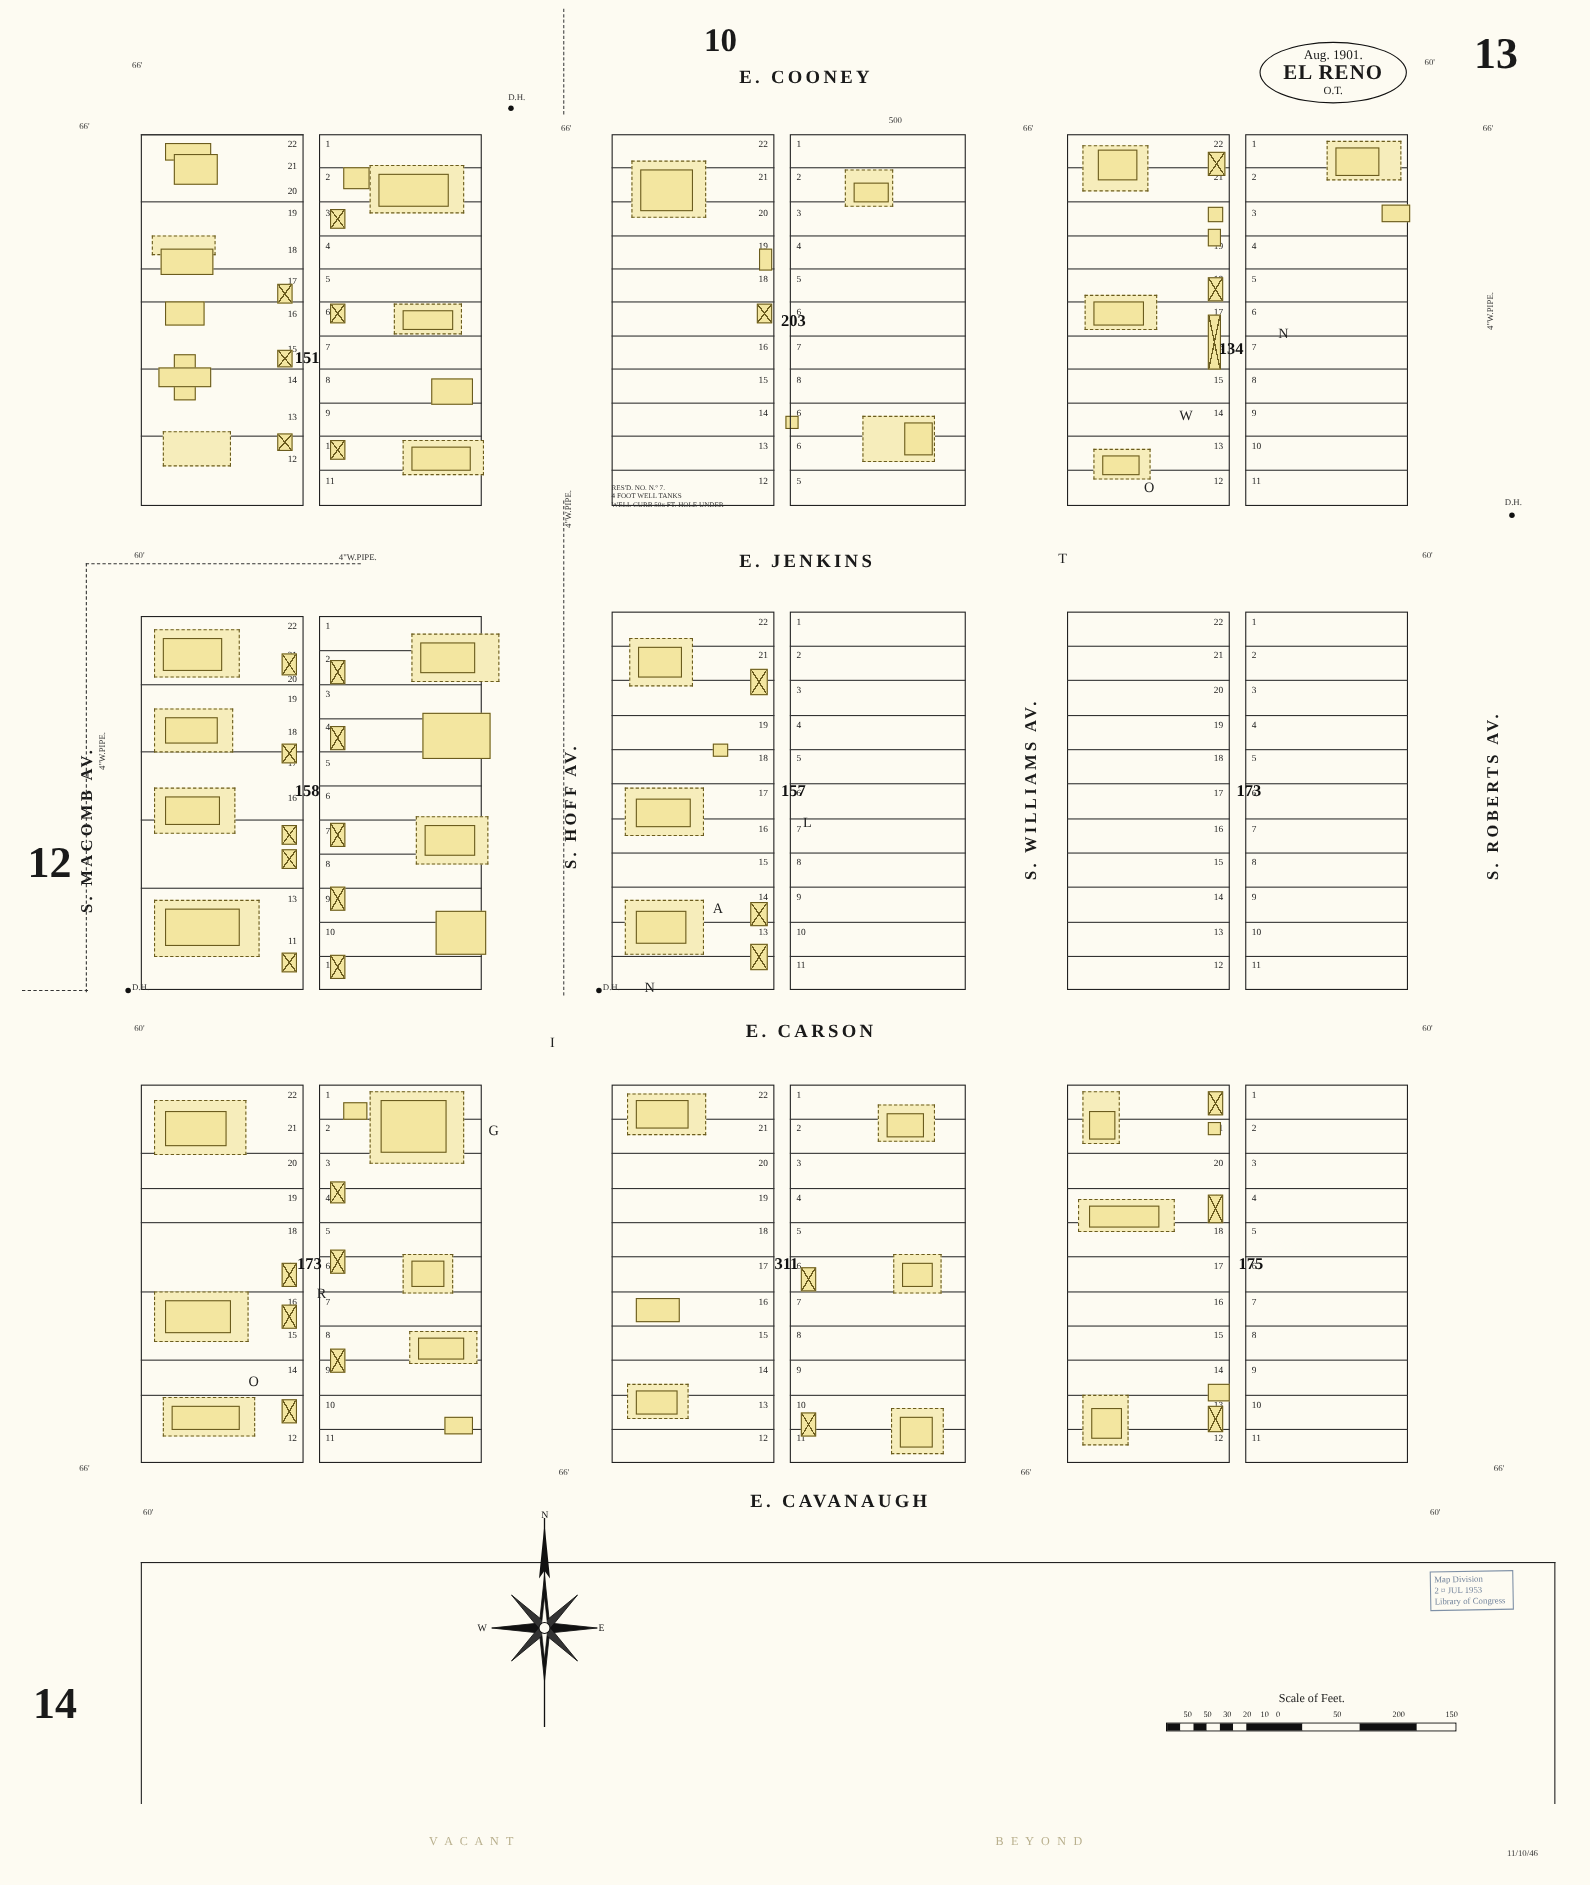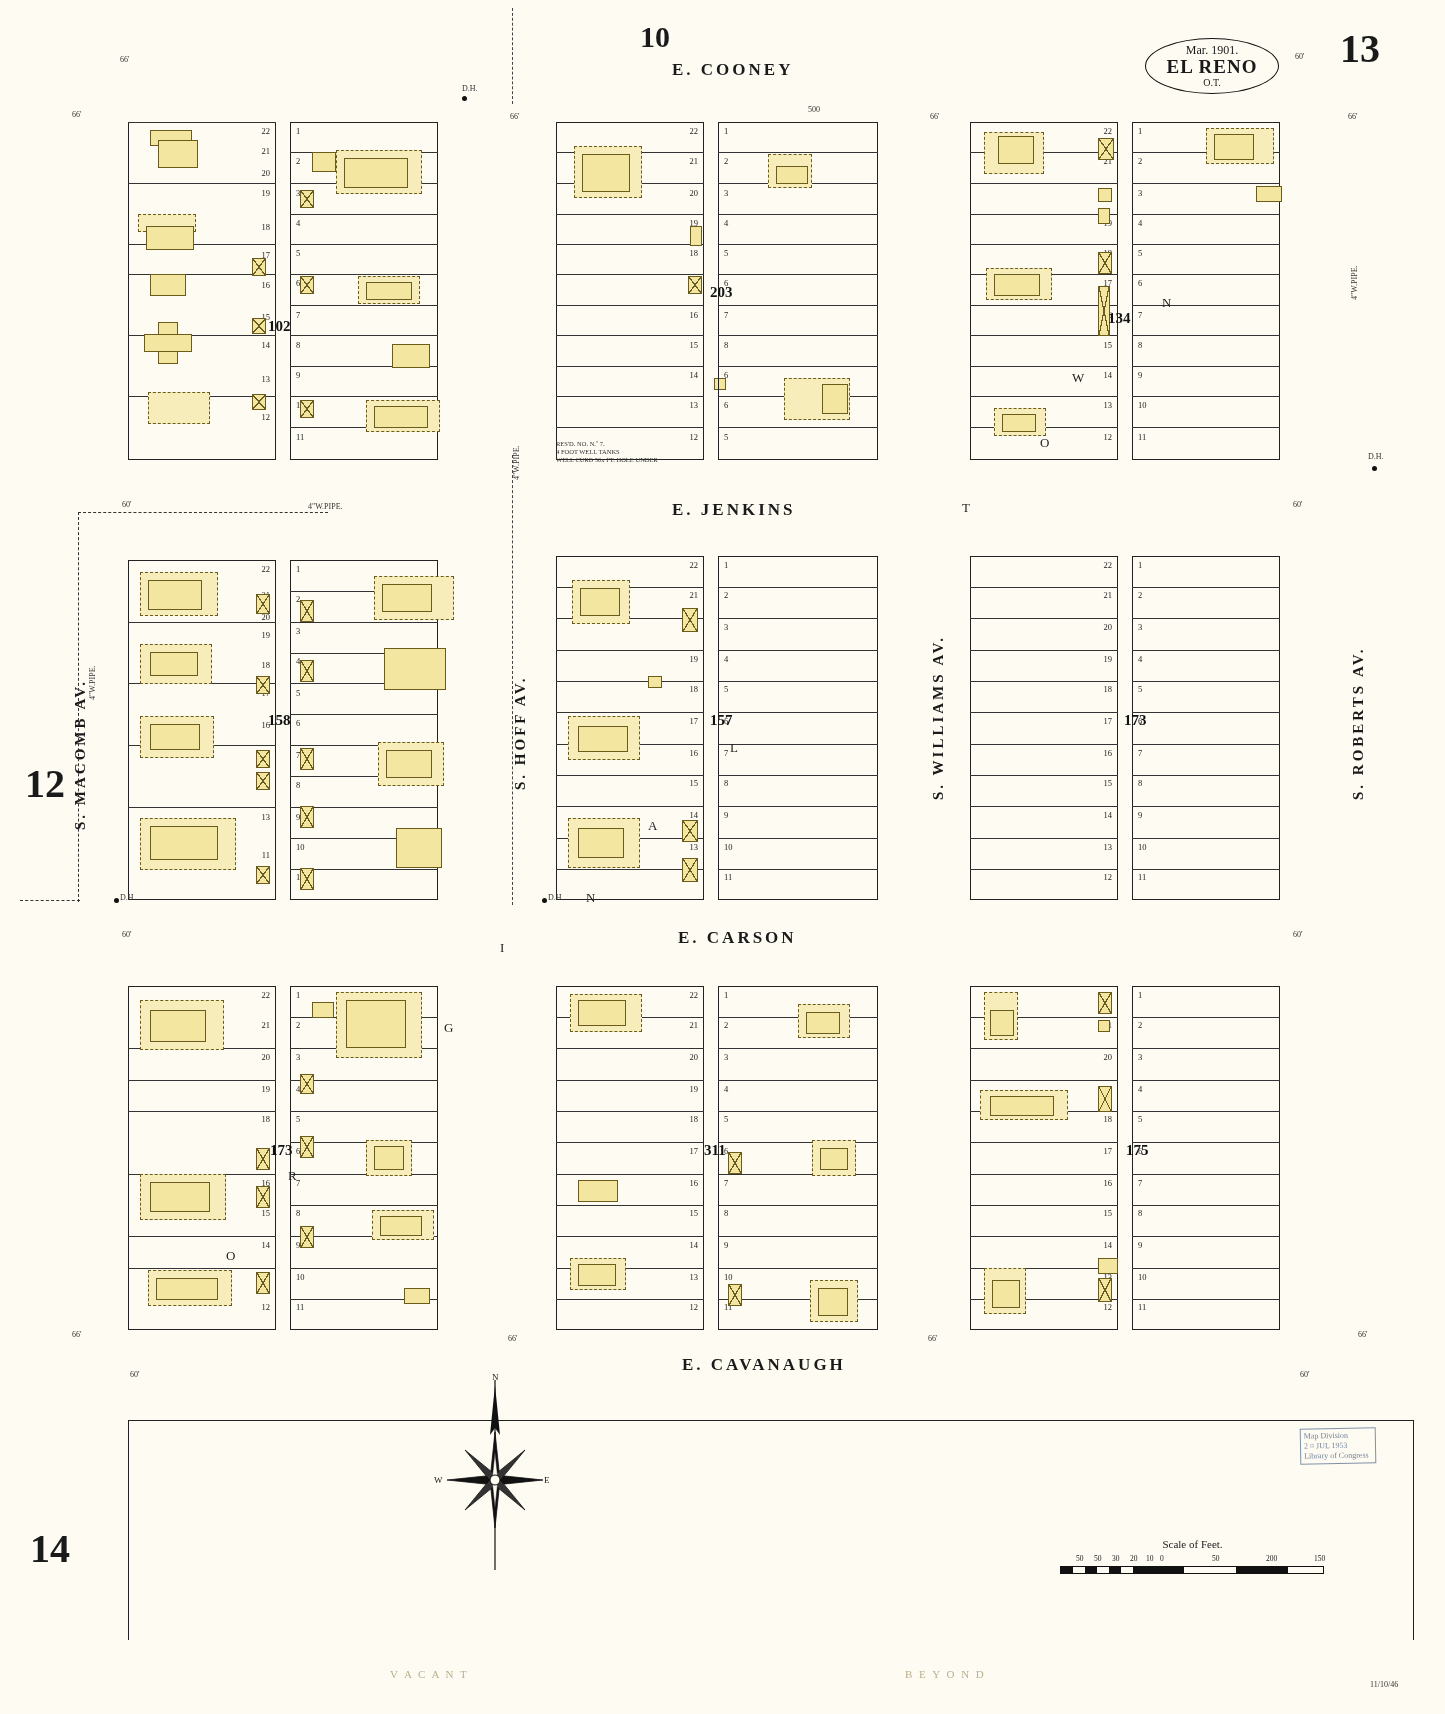--- a/index.html
+++ b/index.html
@@ -113,7 +113,7 @@
   <div class="abs pagenum pn-big" style="left:30px;top:1525px;">14</div>
 
   <div class="abs title-oval" style="left:1145px;top:38px;">
-    <div class="t-date">Mar. 1901.</div>
+    <div class="t-date">Aug. 1901.</div>
     <div class="t-name">EL RENO</div>
     <div class="t-ot">O.T.</div>
   </div>

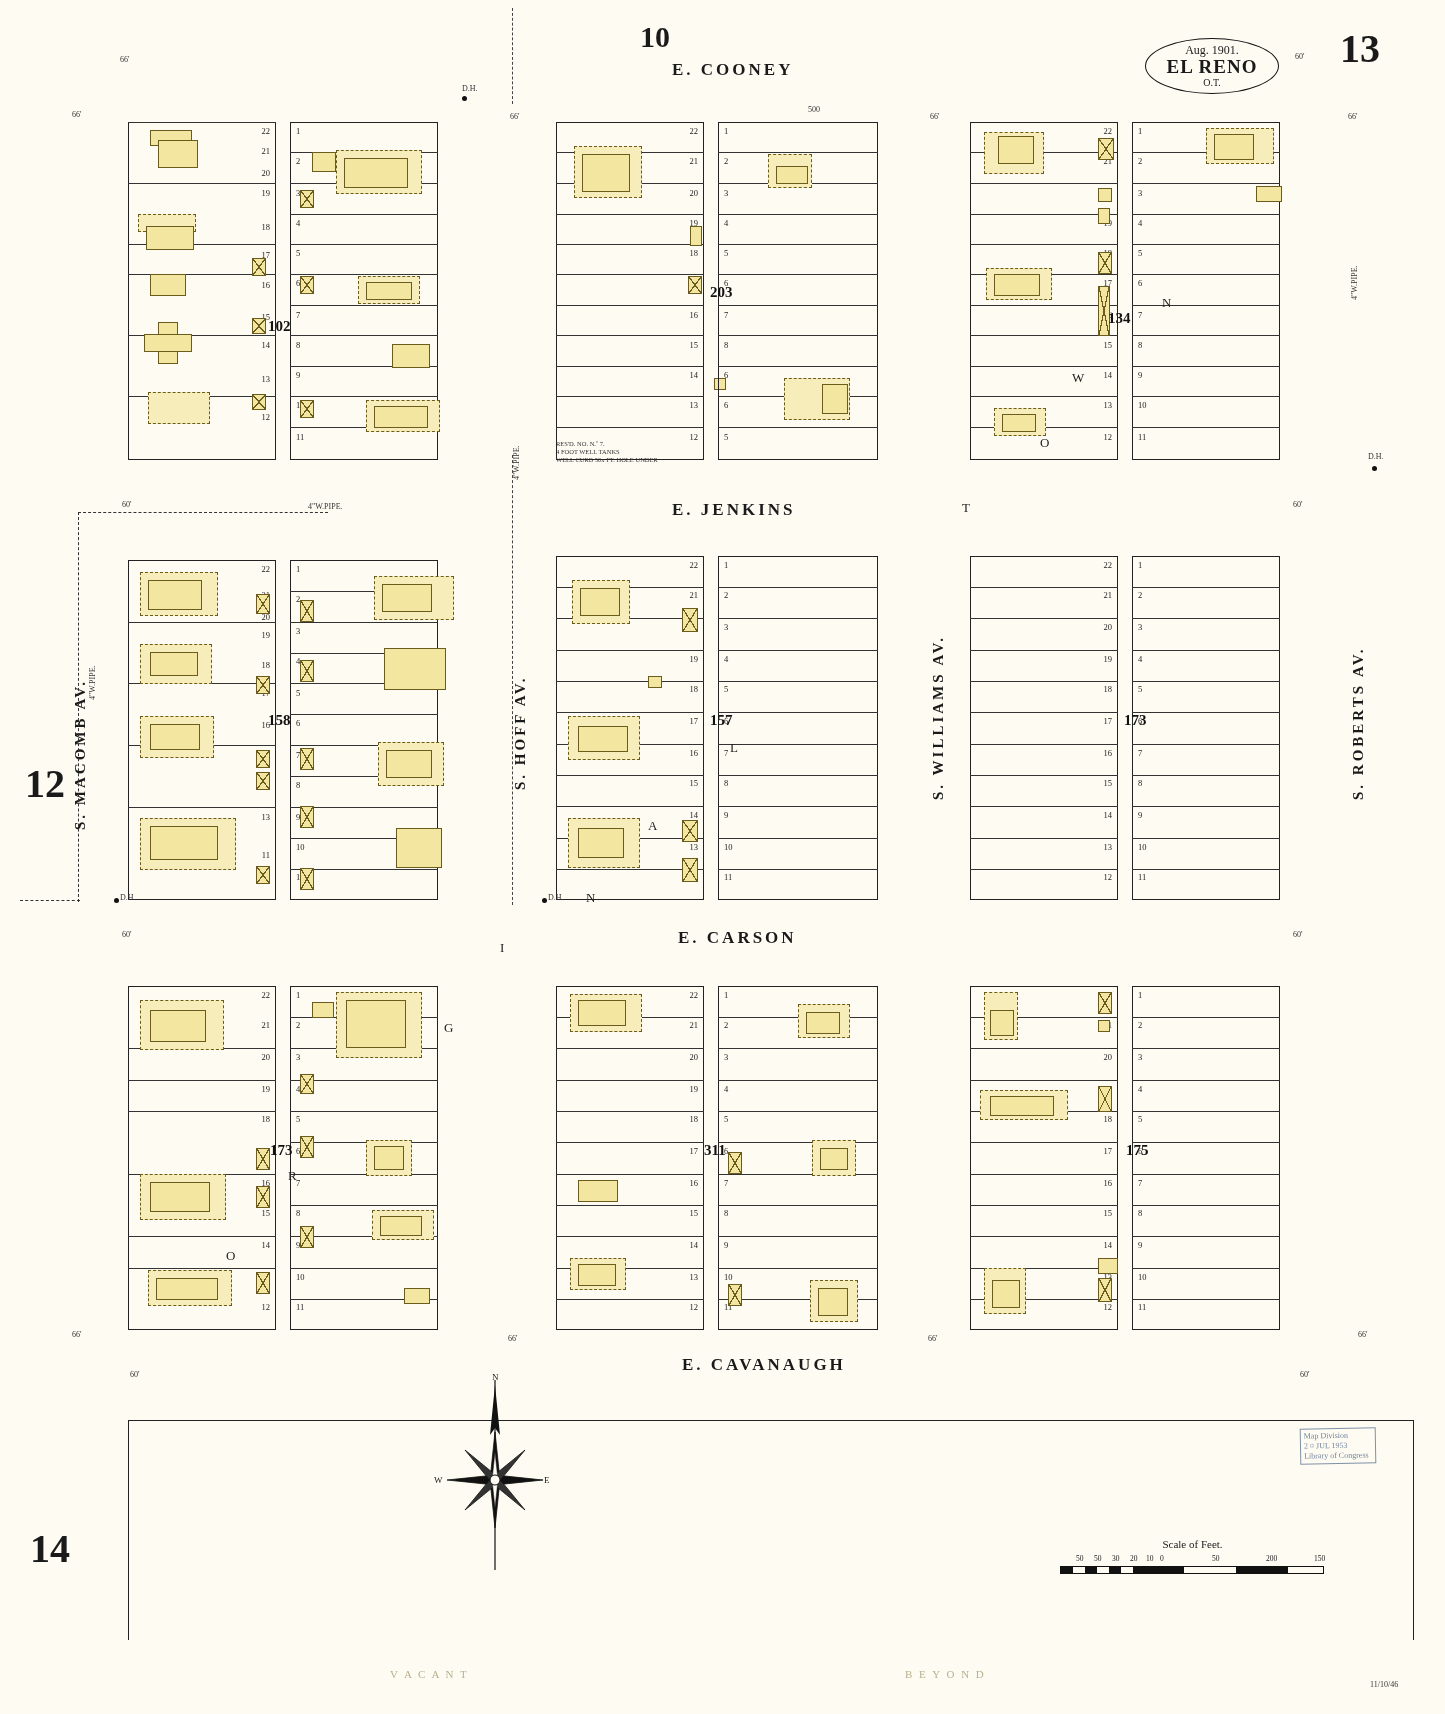--- a/index.html
+++ b/index.html
@@ -203,7 +203,7 @@
   <div class="xbox" style="left:300px;top:190px;width:14px;height:18px;"></div>
   <div class="xbox" style="left:300px;top:276px;width:14px;height:18px;"></div>
   <div class="xbox" style="left:300px;top:400px;width:14px;height:18px;"></div>
-  <div class="blocknum" style="left:268px;top:318px;">102</div>
+  <div class="blocknum" style="left:268px;top:318px;">151</div>
 
   <div class="blockframe abs" style="left:556px;top:122px;width:148px;height:338px;"></div>
   <div class="abs" style="left:556px;top:122px;width:148px;height:338px;">

